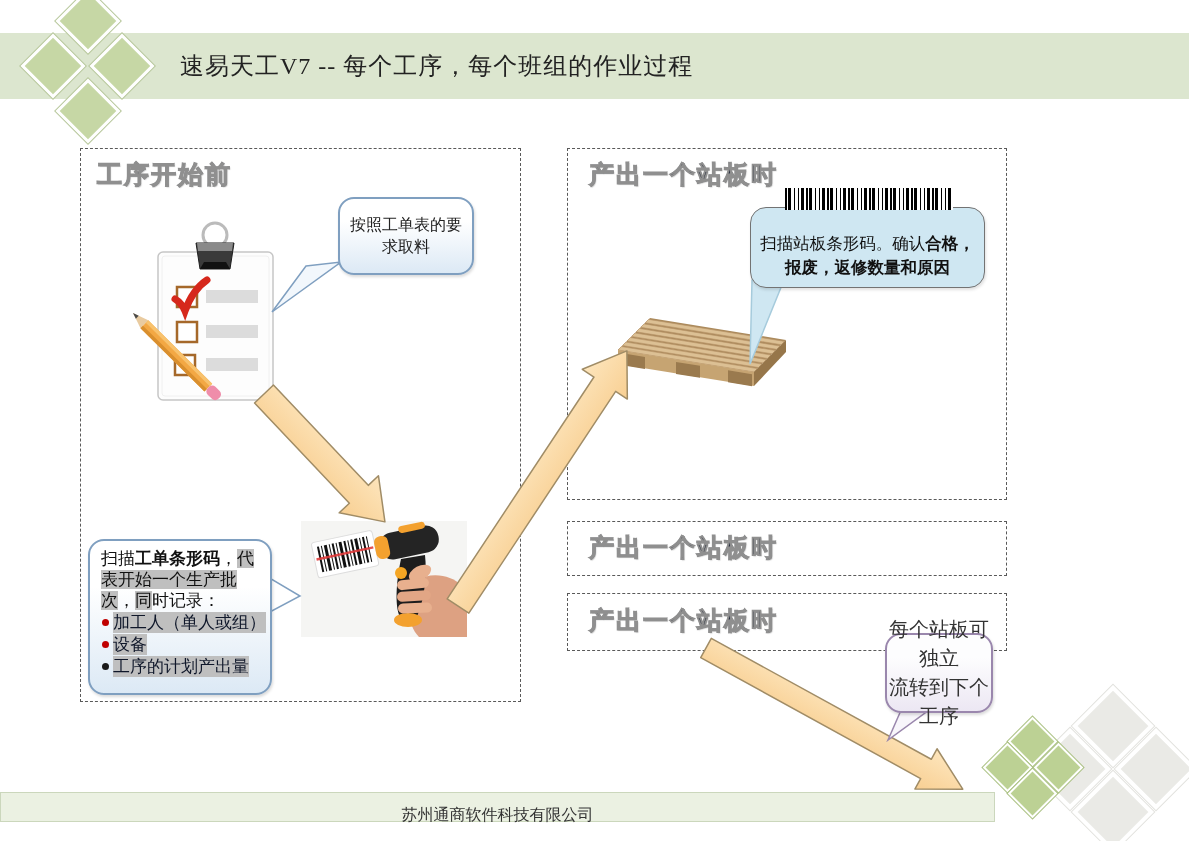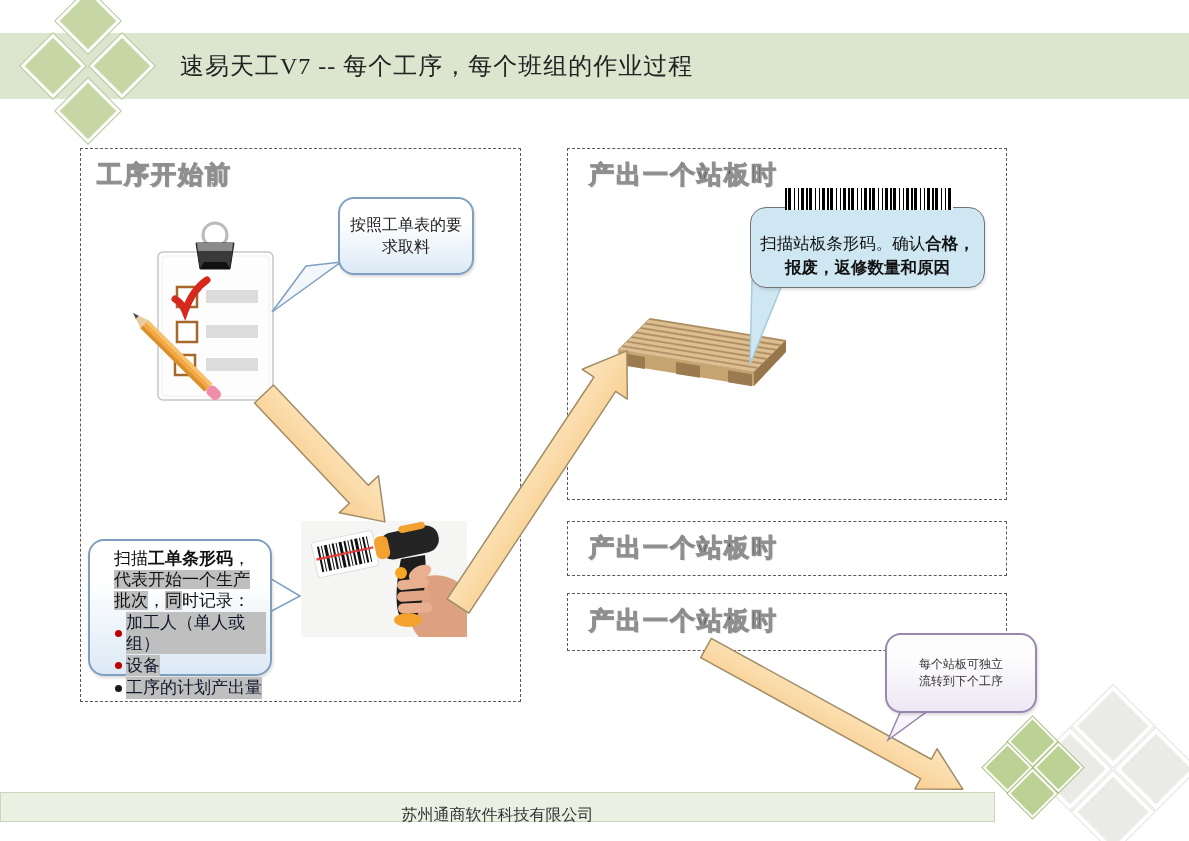--- a/index.html
+++ b/index.html
@@ -33,8 +33,8 @@
   .b1{left:302px;top:197px;width:136px;height:78px;font-size:16px;color:#222;line-height:1.35;margin-left:36px;}
   .b3{left:750px;top:207px;width:235px;height:81px;font-size:16.5px;color:#111;line-height:1.45;padding-top:16px;}
   .b4{left:885px;top:633px;width:152px;height:80px;font-size:12px;color:#333;line-height:1.45;}
-  .b2{left:88px;top:539px;width:184px;height:137px;font-size:17px;color:#111;line-height:1.24;
-      padding:7px 4px 4px 24px;}
+  .b2{left:88px;top:539px;width:184px;height:156px;font-size:17px;color:#111;line-height:1.24;
+      padding:7px 4px 4px 11px;}
   .hl{background:#bfbfbf;}
   .bold{font-weight:bold;}
   .bullet-row{display:flex;align-items:center;margin-top:1px;}

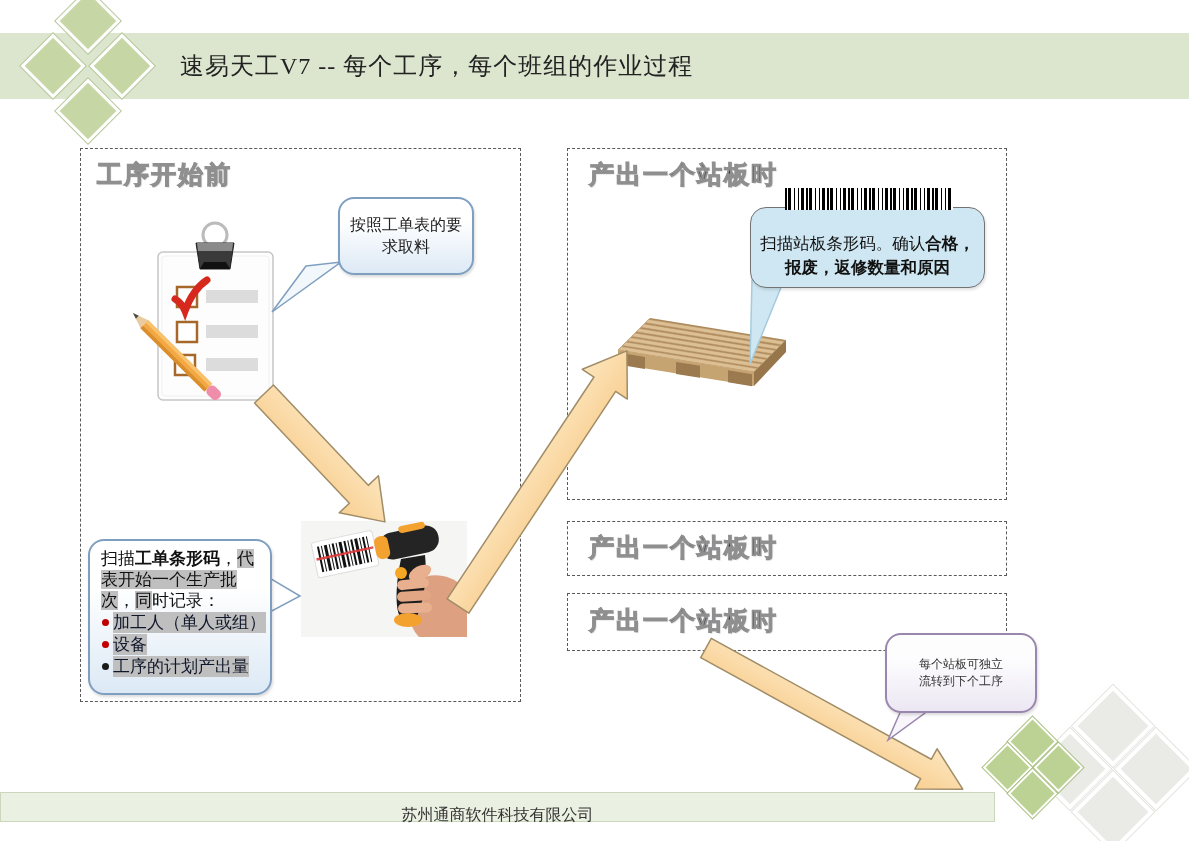--- a/index.html
+++ b/index.html
@@ -32,7 +32,7 @@
   .b-center{display:flex;flex-direction:column;align-items:center;justify-content:center;text-align:center;}
   .b1{left:302px;top:197px;width:136px;height:78px;font-size:16px;color:#222;line-height:1.35;margin-left:36px;}
   .b3{left:750px;top:207px;width:235px;height:81px;font-size:16.5px;color:#111;line-height:1.45;padding-top:16px;}
-  .b4{left:885px;top:633px;width:152px;height:80px;font-size:12px;color:#333;line-height:1.45;}
+  .b4{left:885px;top:633px;width:108px;height:80px;font-size:20px;color:#333;line-height:1.45;}
   .b2{left:88px;top:539px;width:184px;height:156px;font-size:17px;color:#111;line-height:1.24;
       padding:7px 4px 4px 11px;}
   .hl{background:#bfbfbf;}

